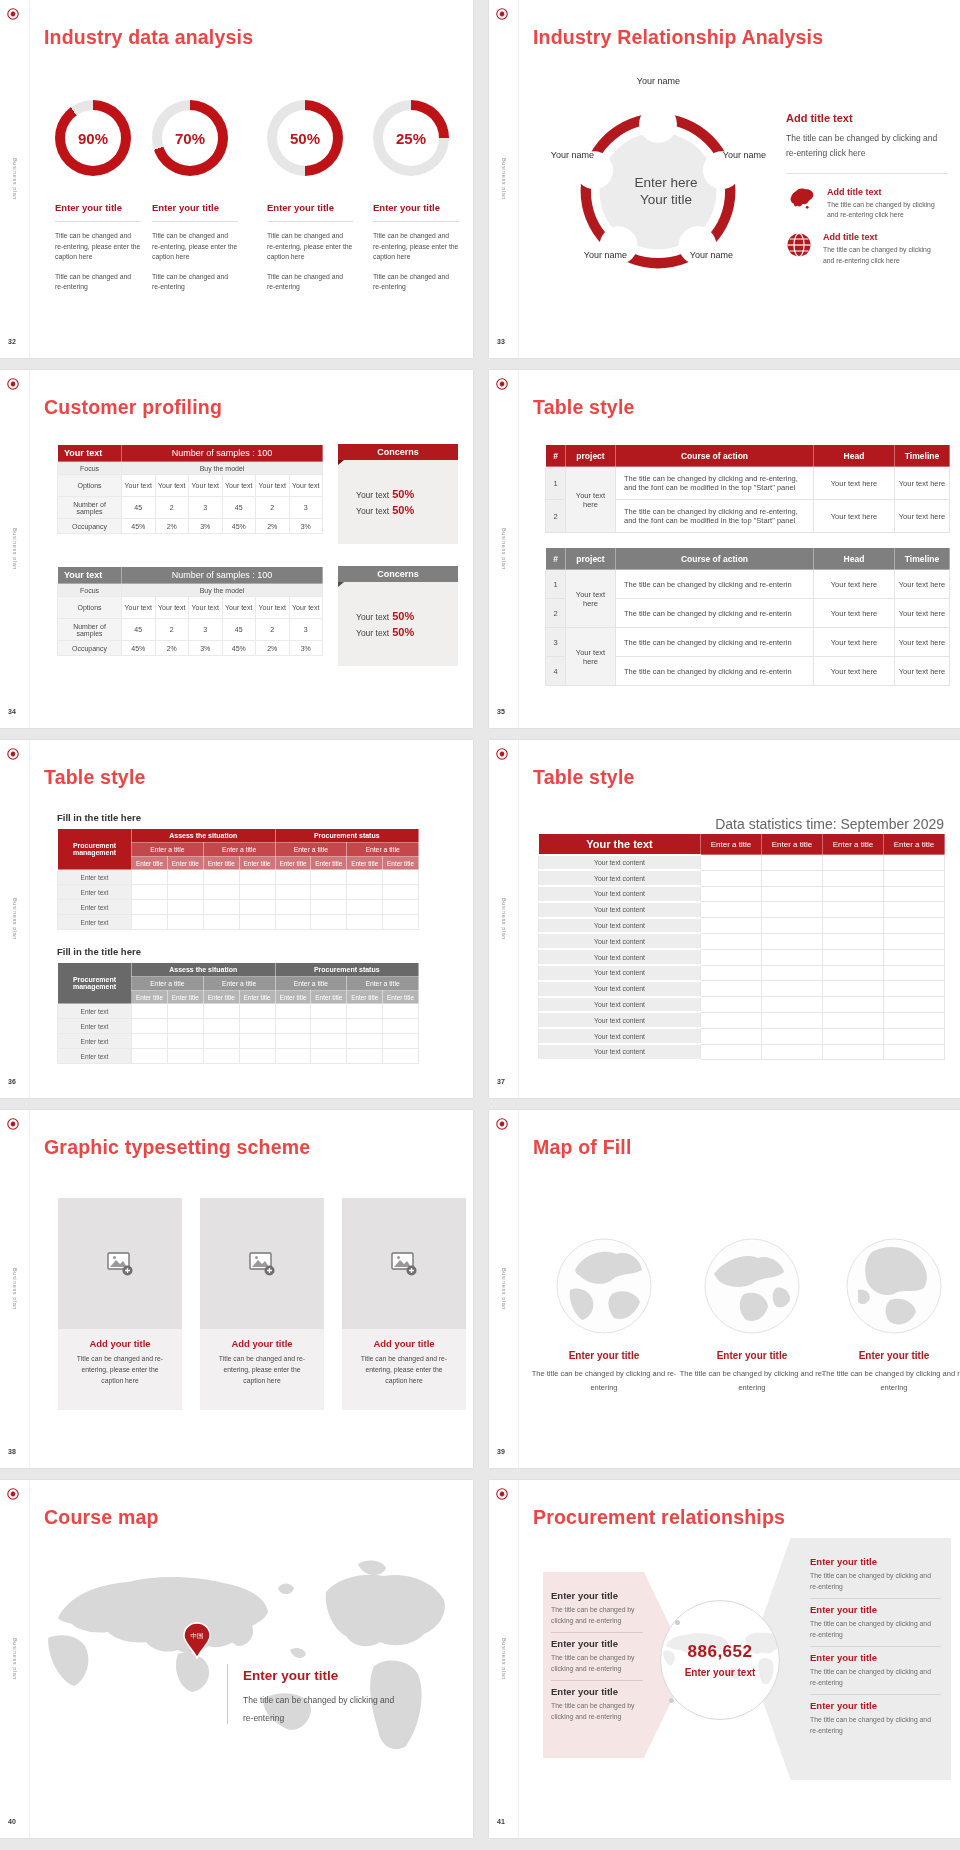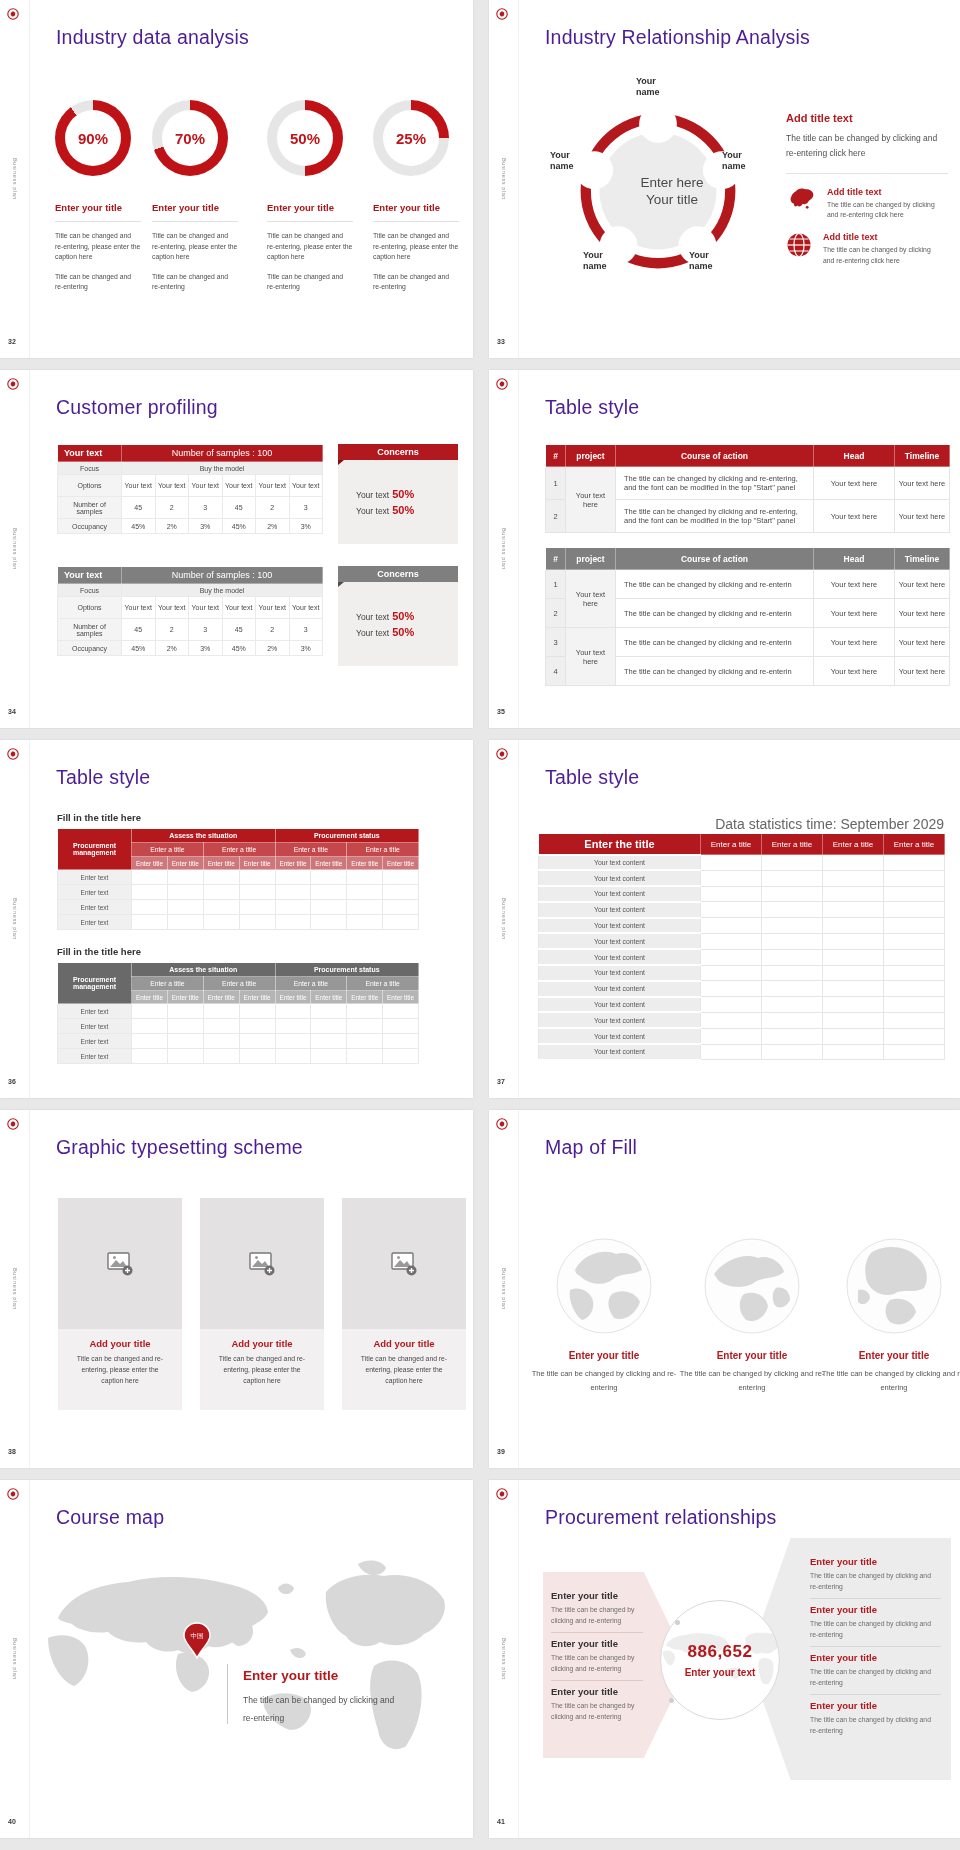--- a/index.html
+++ b/index.html
@@ -13,7 +13,7 @@
 .logo{position:absolute;left:7px;top:8px;width:12px;height:12px}
 .brand{position:absolute;left:50%;top:50%;transform:translate(-50%,-50%) ;writing-mode:vertical-rl;text-orientation:mixed;font-size:5.5px;color:#8f8f8f;letter-spacing:.6px;white-space:nowrap}
 .pagenum{position:absolute;left:8px;bottom:13px;font-size:7px;font-weight:bold;color:#3c3c3c;z-index:7}
-.title{position:absolute;left:56px;top:26px;font-size:19.5px;font-weight:400;color:#4c1d95;letter-spacing:.2px}
+.title{position:absolute;left:44px;top:26px;font-size:19.5px;font-weight:700;color:#ef4444;letter-spacing:.2px}
 .hr{border-top:1px solid #e3e3e3}
 
 .s32col{position:absolute;top:100px;width:90px}

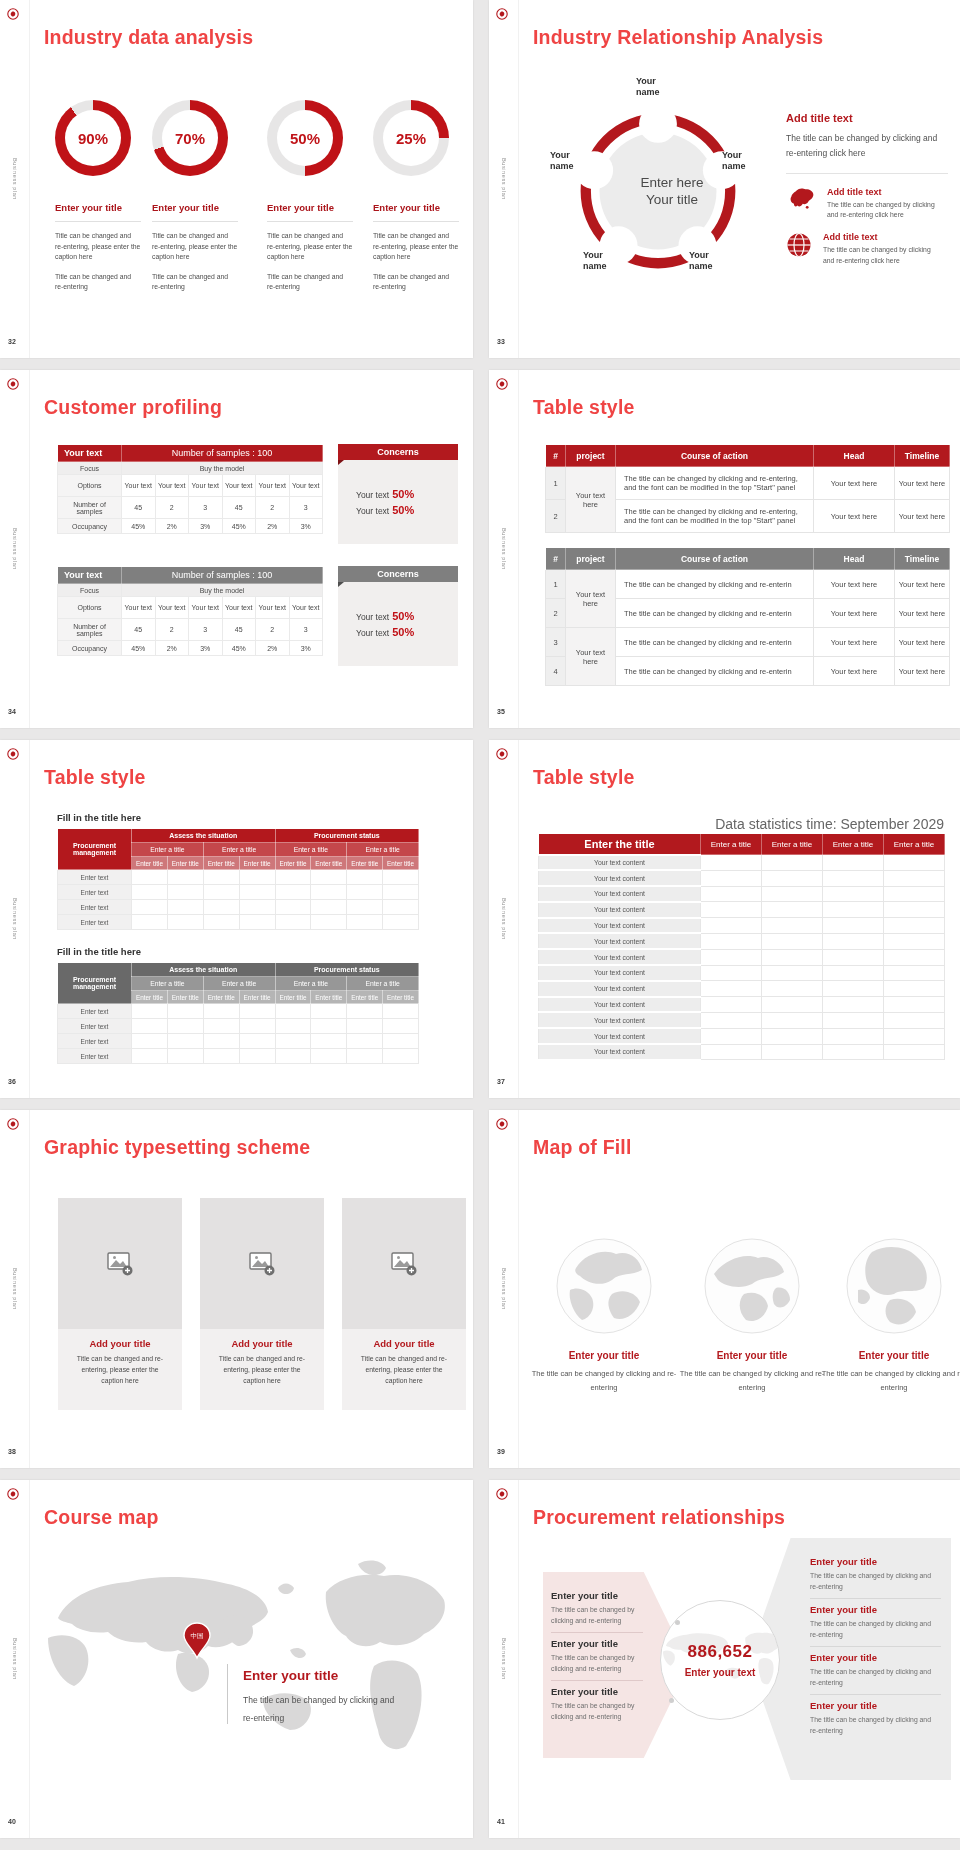--- a/index.html
+++ b/index.html
@@ -23,7 +23,7 @@
 .rtitle{margin-top:26px;font-size:9.5px;font-weight:bold;color:#ab151b;padding-bottom:8px;border-bottom:1px solid #e0e0e0;width:86px}
 .cap{margin-top:9px;font-size:6.8px;line-height:1.55;color:#4e4e4e;width:86px}
 
-.s33name{position:absolute;width:44px;text-align:left;font-weight:bold;font-size:9px;line-height:1.2;color:#2e2e2e}
+.s33name{position:absolute;width:44px;text-align:right;font-weight:normal;font-size:9px;line-height:1.2;color:#2e2e2e}
 .s33center{position:absolute;left:123px;top:175px;width:120px;text-align:center;font-size:13.5px;color:#4a4a4a;line-height:1.25;z-index:2}
 .h-red11{font-size:11px;font-weight:bold;color:#b3181d}
 .h-red9{font-size:9px;font-weight:bold;color:#b3181d}

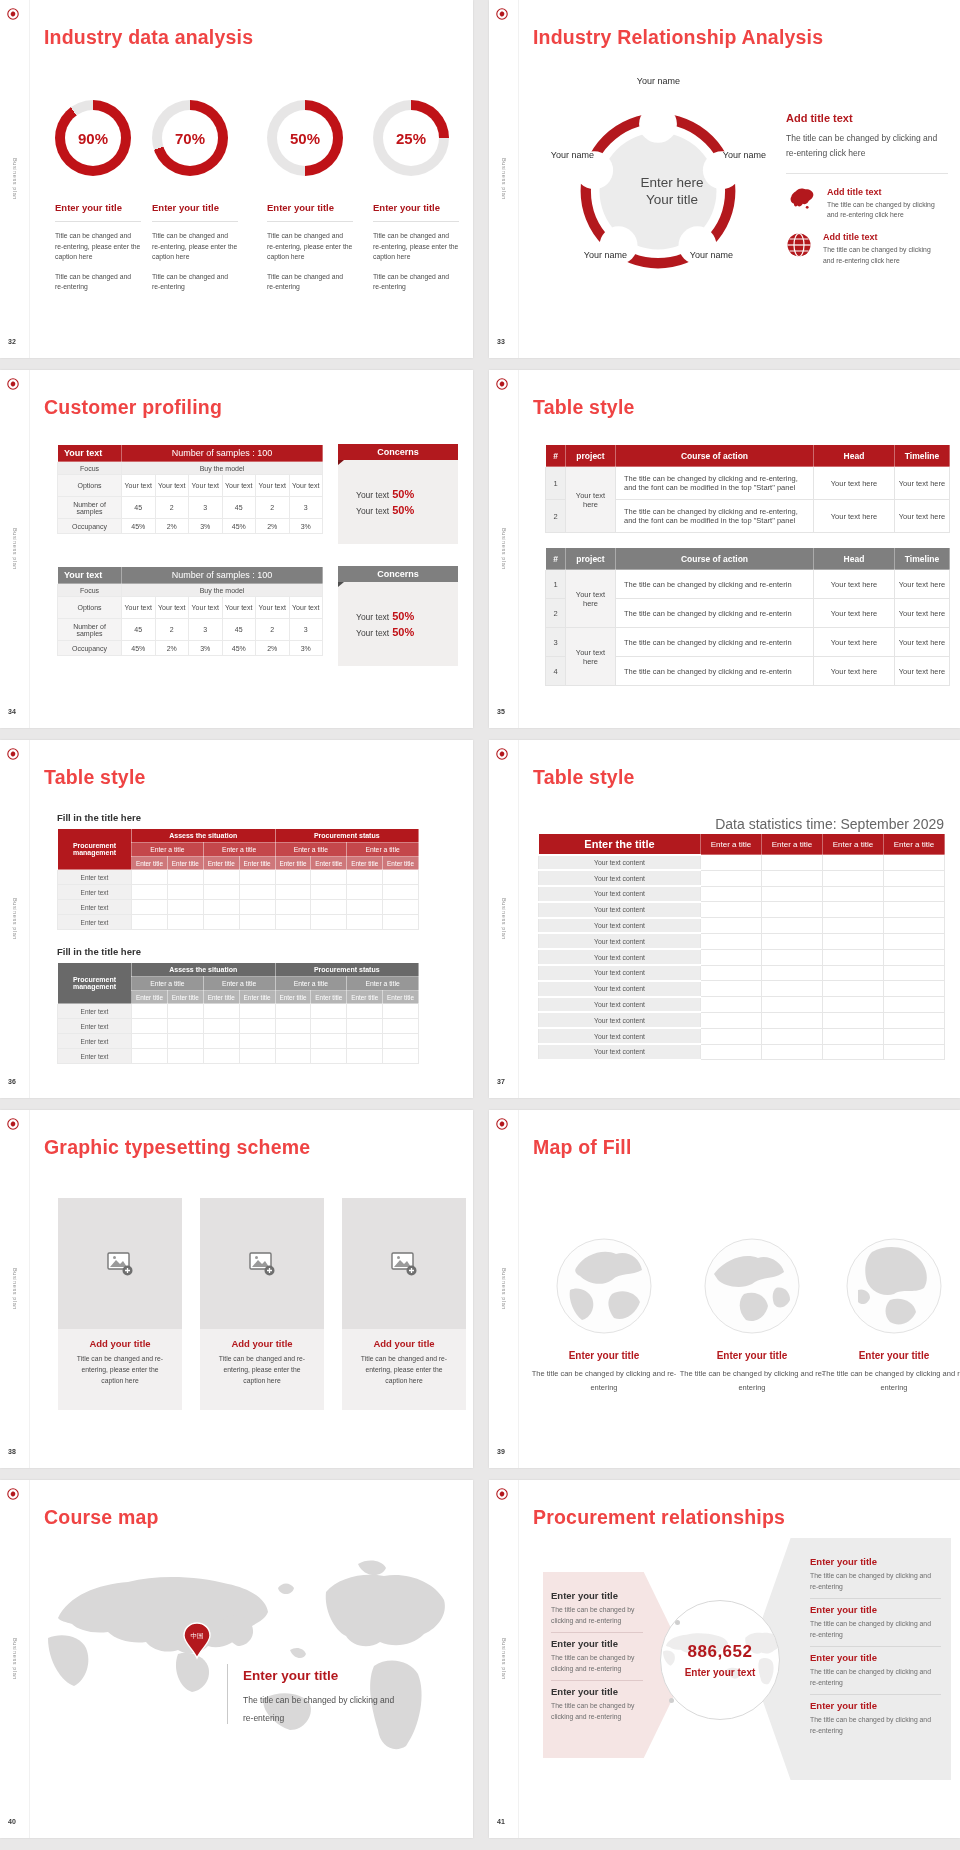--- a/index.html
+++ b/index.html
@@ -24,7 +24,7 @@
 .cap{margin-top:9px;font-size:6.8px;line-height:1.55;color:#4e4e4e;width:86px}
 
 .s33name{position:absolute;width:44px;text-align:right;font-weight:normal;font-size:9px;line-height:1.2;color:#2e2e2e}
-.s33center{position:absolute;left:123px;top:175px;width:120px;text-align:center;font-size:13.5px;color:#4a4a4a;line-height:1.25;z-index:2}
+.s33center{position:absolute;left:117px;top:175px;width:120px;text-align:center;font-size:13.5px;color:#4a4a4a;line-height:1.25;z-index:2}
 .h-red11{font-size:11px;font-weight:bold;color:#b3181d}
 .h-red9{font-size:9px;font-weight:bold;color:#b3181d}
 .p85{font-size:8.5px;color:#4f4f4f}

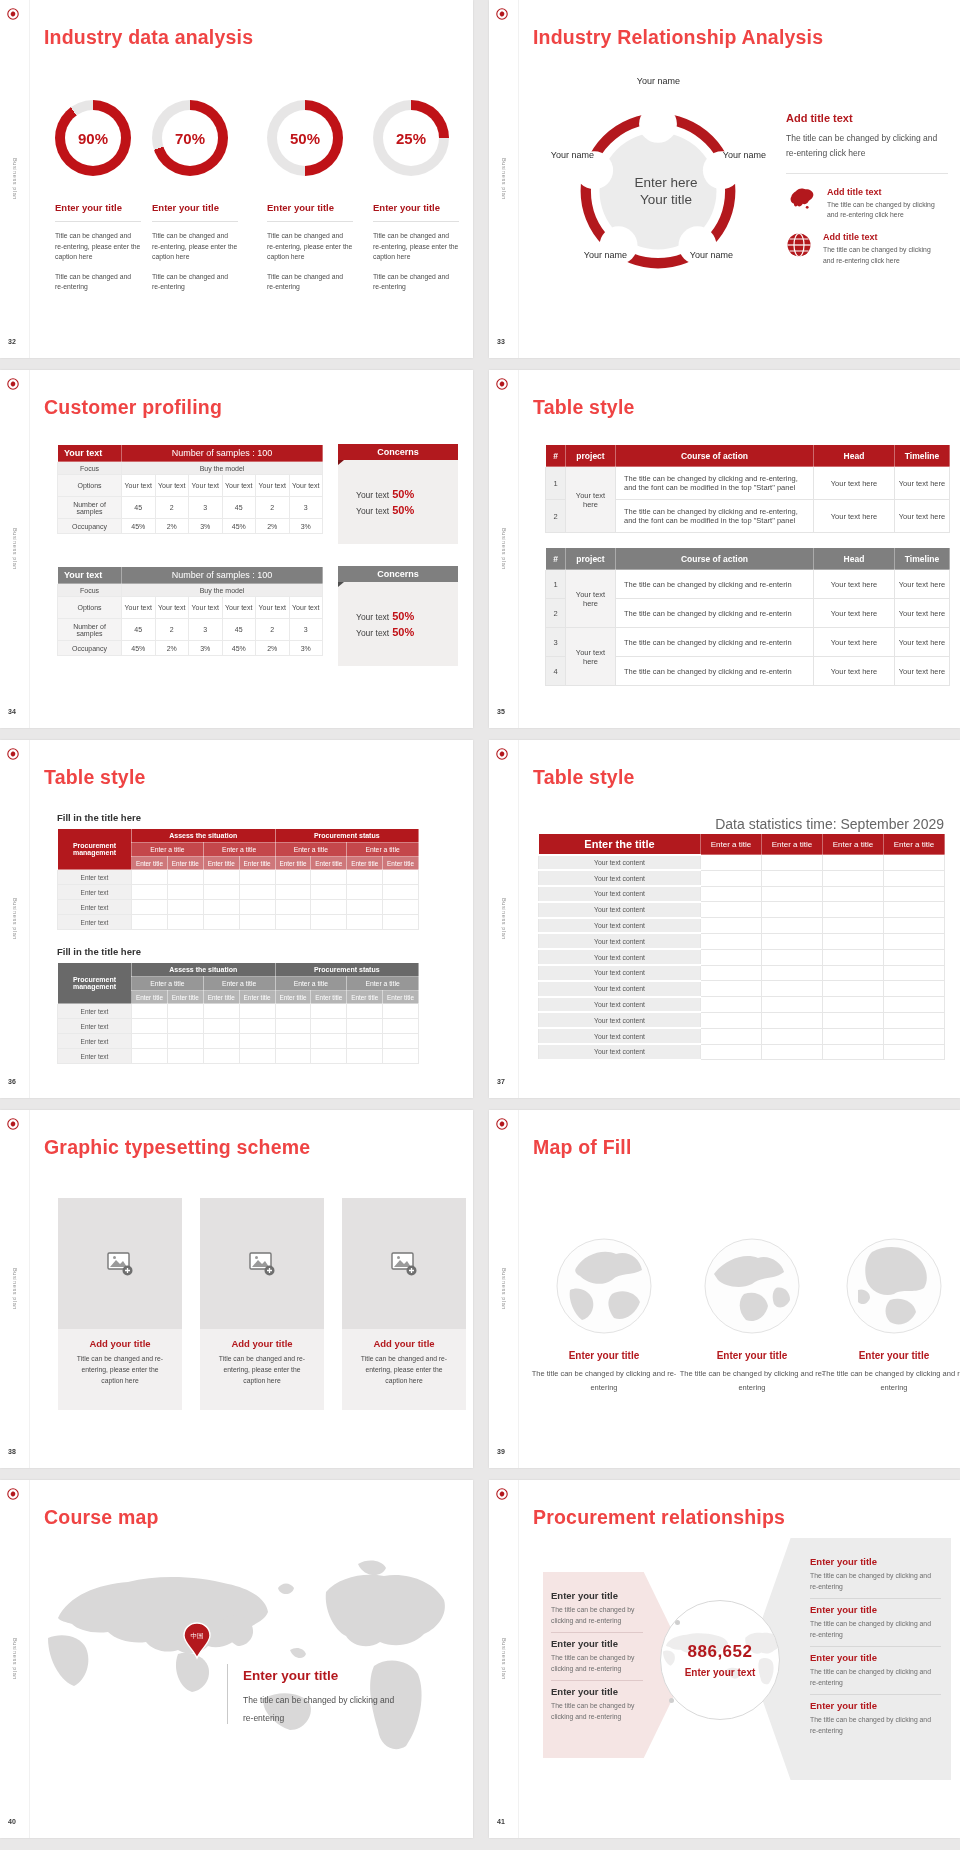--- a/index.html
+++ b/index.html
@@ -617,7 +617,7 @@
         </colgroup>
     <tbody>
           <tr class="hd" style="height:21px">
-            <td style="font-size:11px;font-weight:bold">Enter the title</td>
+            <td style="font-size:11px;font-weight:bold">Your the text</td>
             <td style="font-size:8px">Enter a title</td>
             <td style="font-size:8px">Enter a title</td>
             <td style="font-size:8px">Enter a title</td>

